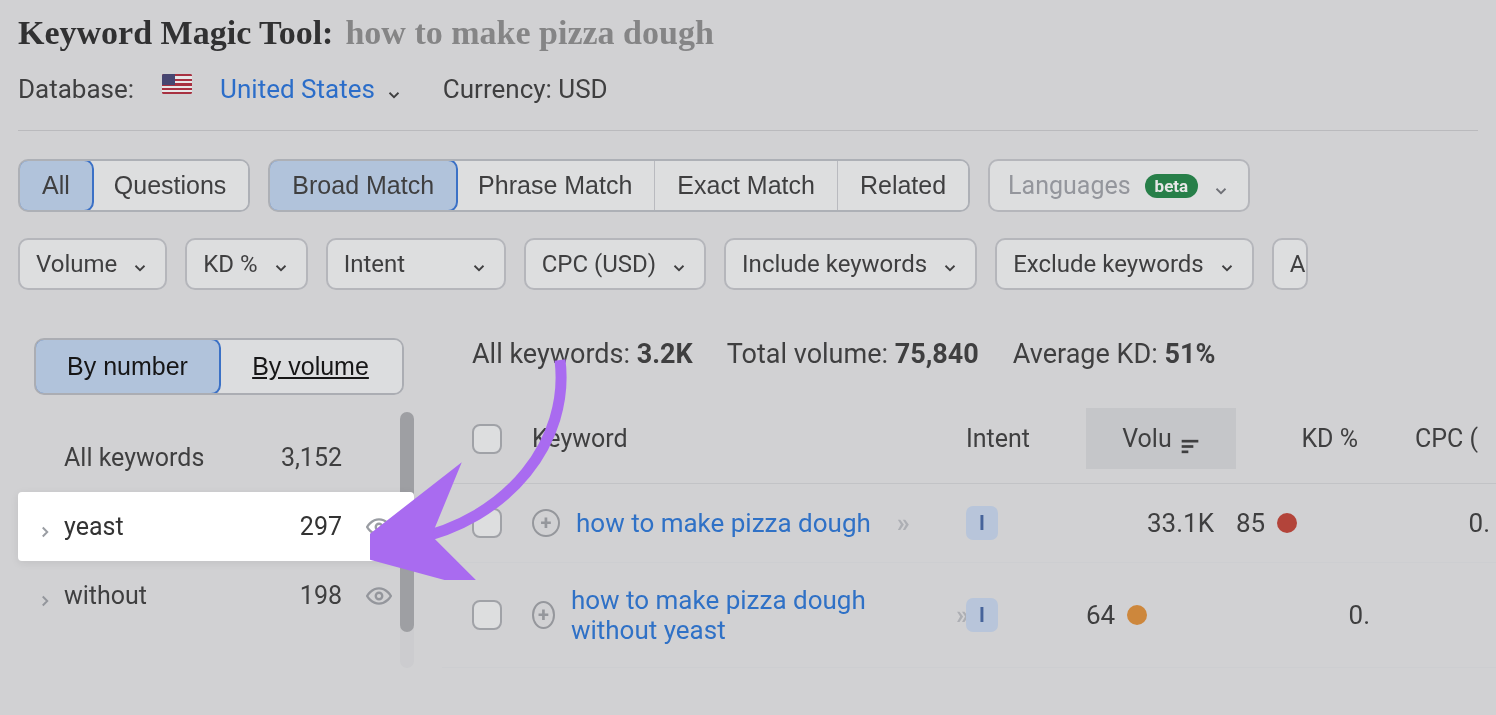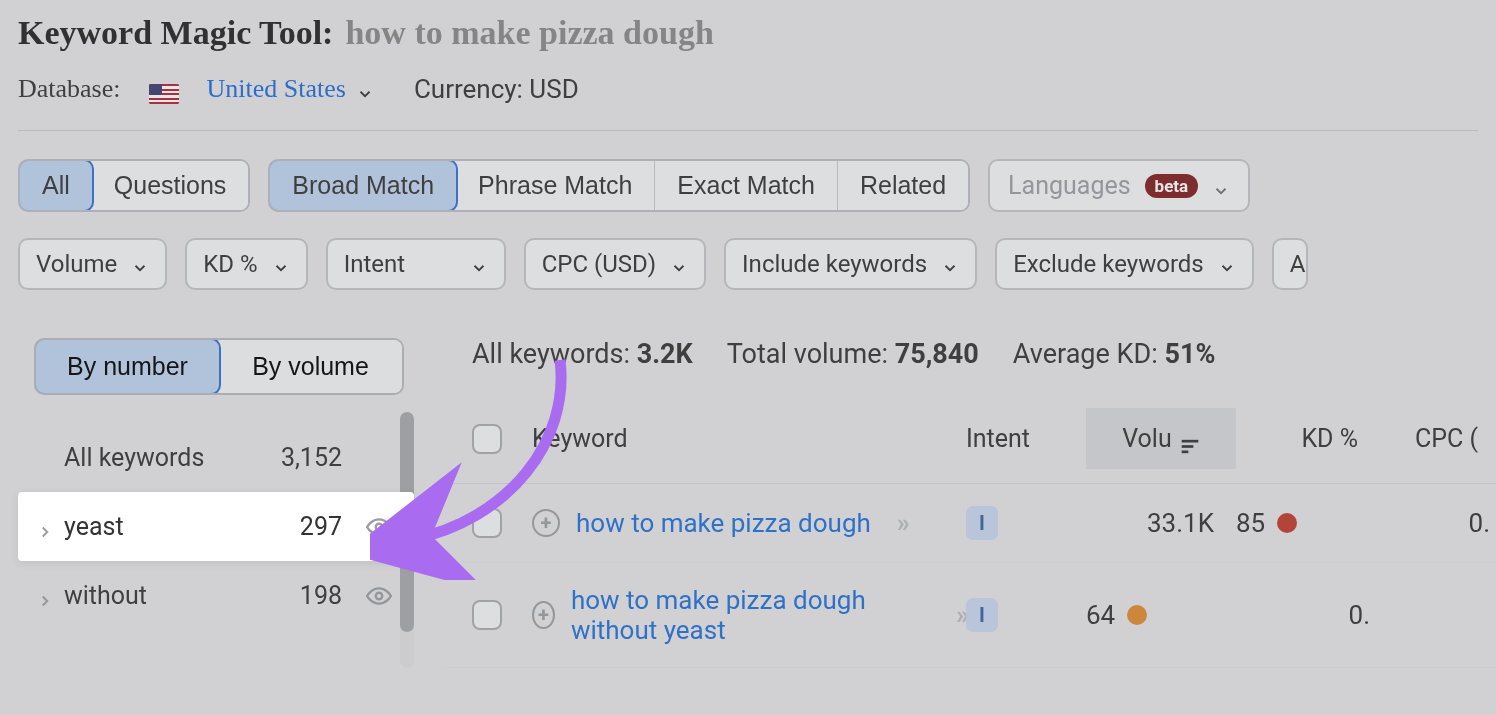--- a/index.html
+++ b/index.html
@@ -20,7 +20,7 @@
   .title-row { display:flex; align-items:baseline; gap:12px; font-size:34px; font-weight:700; color:#222;font-family:Liberation Serif, serif; }
   .title-query { color:#888; font-weight:600; }
   .subhead { display:flex; align-items:center; gap:40px; margin-top:22px; font-size:26px; color:#333; }
-  .db { display:flex; align-items:flex-end; gap:28px;font-family:Liberation Serif, serif; }
+  .db { display:flex; align-items:flex-start; gap:28px; }
   .db-link { color:#1a6bd9; display:flex; align-items:center; gap:10px; cursor:pointer;}
   .flag { width:30px; height:20px; display:inline-block; position:relative; border-radius:2px; overflow:hidden; background:linear-gradient(#b22234,#b22234); }
   .flag::before { content:""; position:absolute; inset:0; background:repeating-linear-gradient(#b22234 0 2.3px,#fff 2.3px 4.6px);}

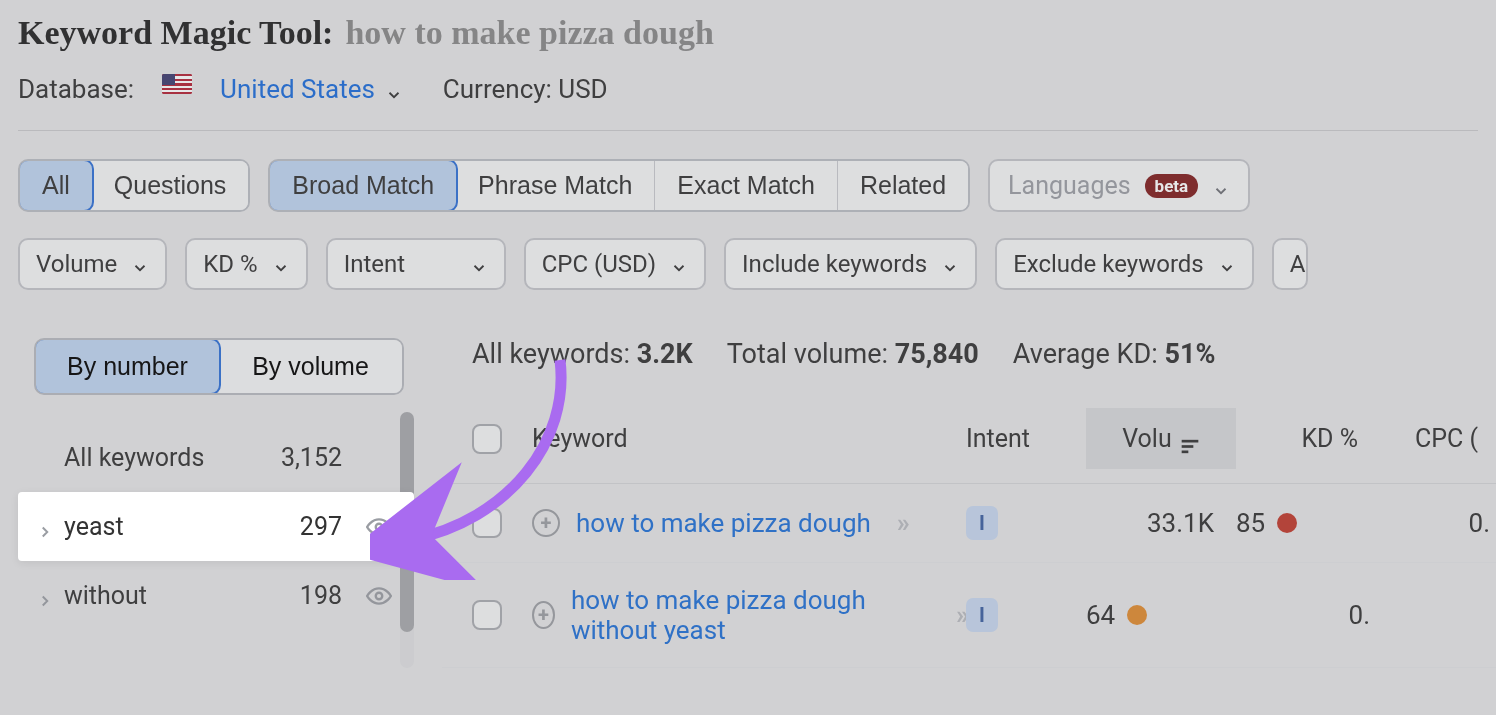--- a/index.html
+++ b/index.html
@@ -36,7 +36,7 @@
   .seg .btn.active { background:#bed4ef; border:2px solid #2e6fd6; margin:-2px; border-radius:10px; position:relative; z-index:1;}
   .pill { display:flex; align-items:center; gap:14px; padding:10px 18px; border:2px solid #c2c4c9; border-radius:10px; background:#f3f4f5; font-size:25px; cursor:pointer; color:#333;}
   .pill.muted { color:#9a9da3;align-items:center;}
-  .badge-beta { background:#7f1d1d; color:#fff; font-size:17px; font-weight:700; padding:2px 10px; border-radius:12px;}
+  .badge-beta { background:#15803d; color:#fff; font-size:17px; font-weight:700; padding:2px 10px; border-radius:12px;}
   .chev { width:18px; height:18px; }
   .chev svg { width:18px; height:18px; stroke:#333; fill:none; stroke-width:2.4;}
   .pill.muted .chev svg { stroke:#6d6f75;}

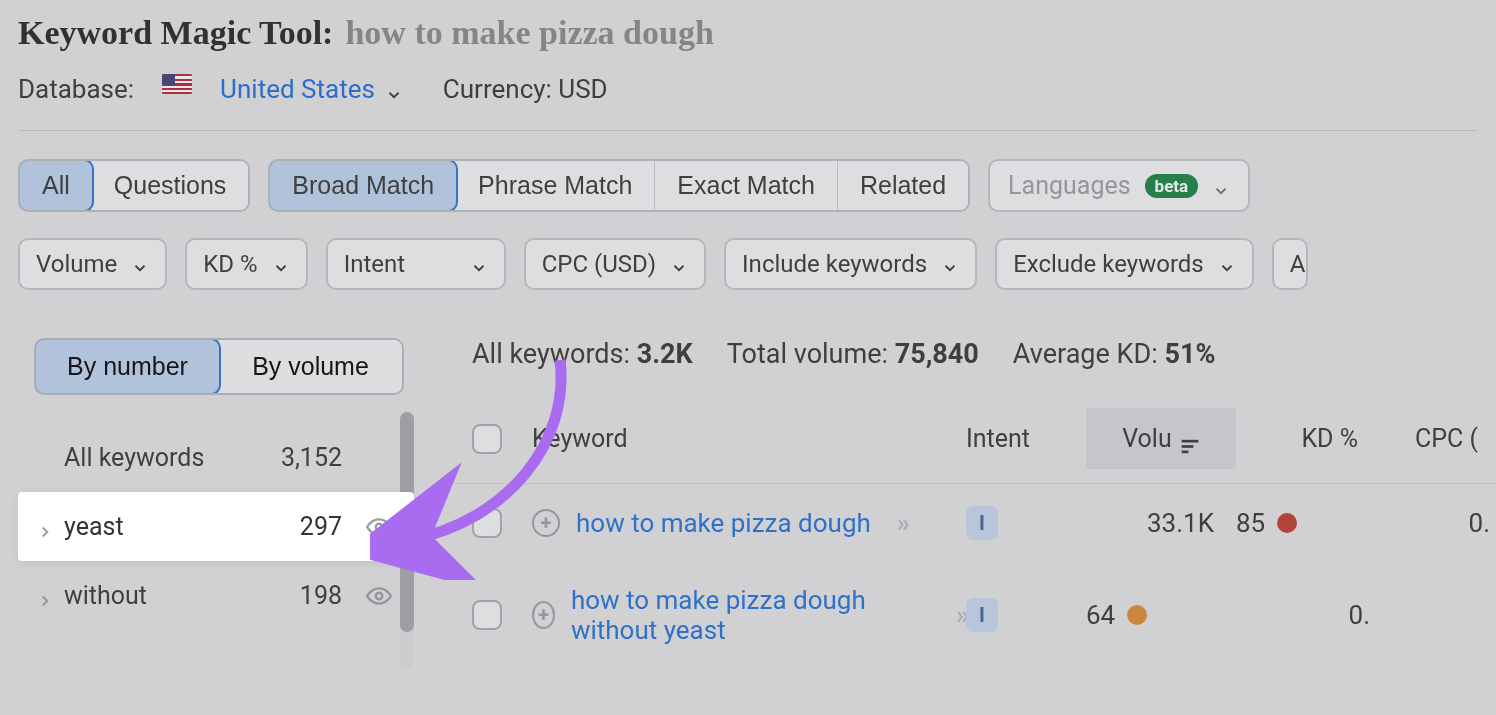--- a/index.html
+++ b/index.html
@@ -49,7 +49,7 @@
   .sidebar { width:396px; flex:none; position:relative;}
   .side-seg { display:flex; border:2px solid #b6b9bf; border-radius:10px; overflow:hidden; margin:6px 10px 0 16px;}
   .side-seg .btn { flex:1; padding:12px 18px; font-size:25px; background:#f2f3f4; border:none; border-right:1px solid #c6c8cc; cursor:pointer;}
-  .side-seg .btn:last-child{border-right:none;}
+  .side-seg .btn:last-child{border-right:none;text-decoration:underline;}
   .side-seg .btn.active { background:#bed4ef; border:2px solid #2e6fd6; margin:-2px; border-radius:10px; z-index:1; position:relative;}
   .side-list { margin-top:28px; }
   .side-row { display:flex; align-items:center; padding:20px 22px 20px 46px; font-size:25px; color:#333; gap:10px; position:relative;}

